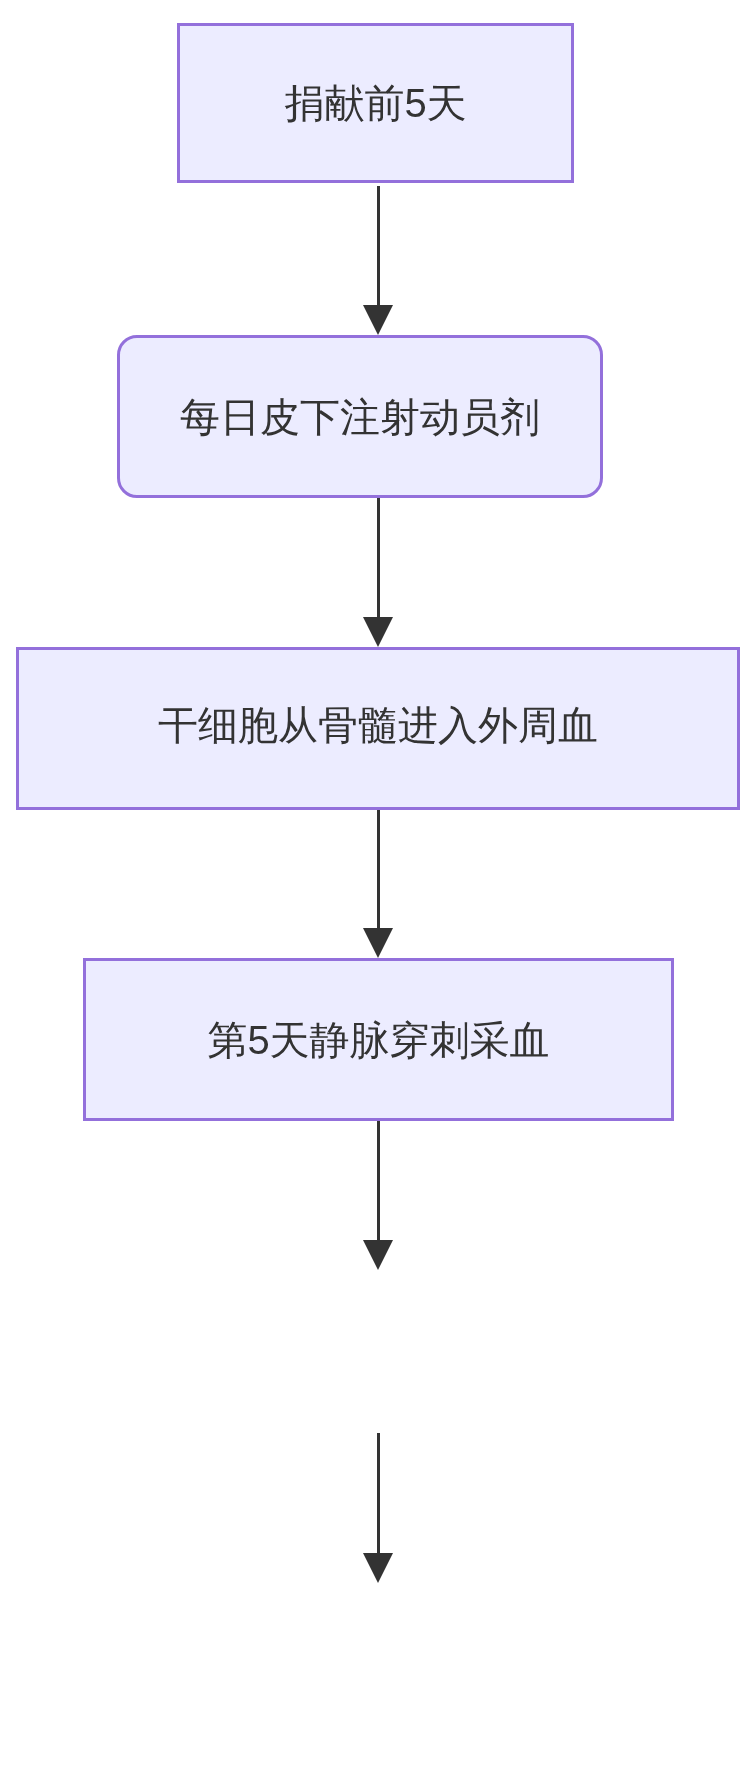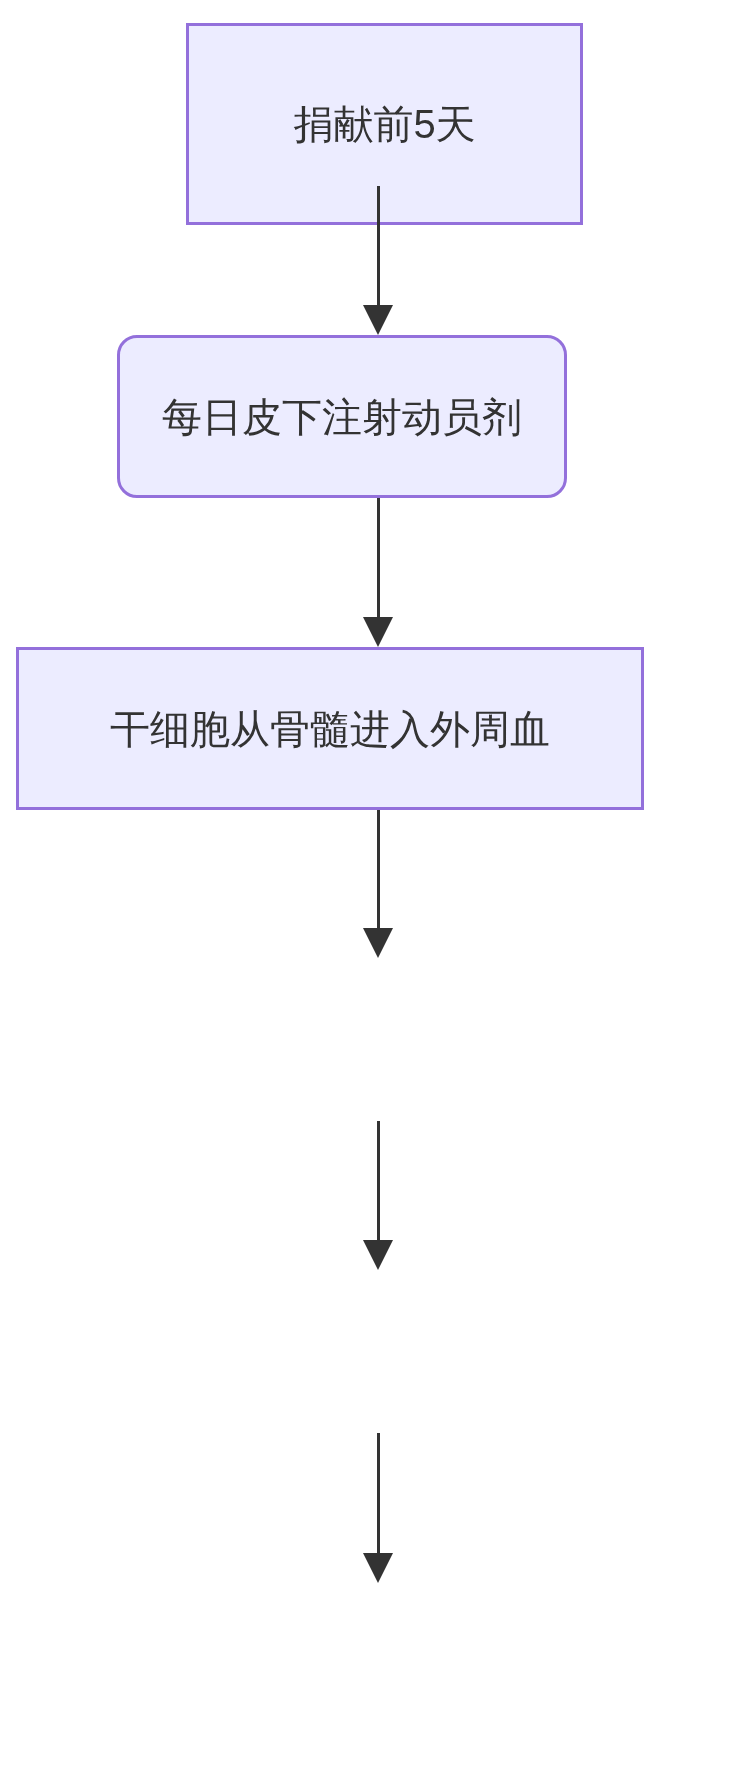--- a/index.html
+++ b/index.html
@@ -55,7 +55,7 @@
     border-top: 30px solid var(--arrow);
   }
   
-  #node1 { left: 186px; top: 23px;   width: 397px; height: 202px; }
+  #node1 { left: 177px; top: 23px;   width: 397px; height: 160px; }
   #node2 { left: 117px; top: 335px;  width: 450px; height: 163px; }
   #node3 { left: 16px;  top: 647px;  width: 628px; height: 163px; }
   #node4 { left: 83px;  top: 958px;  width: 591px; height: 163px; }

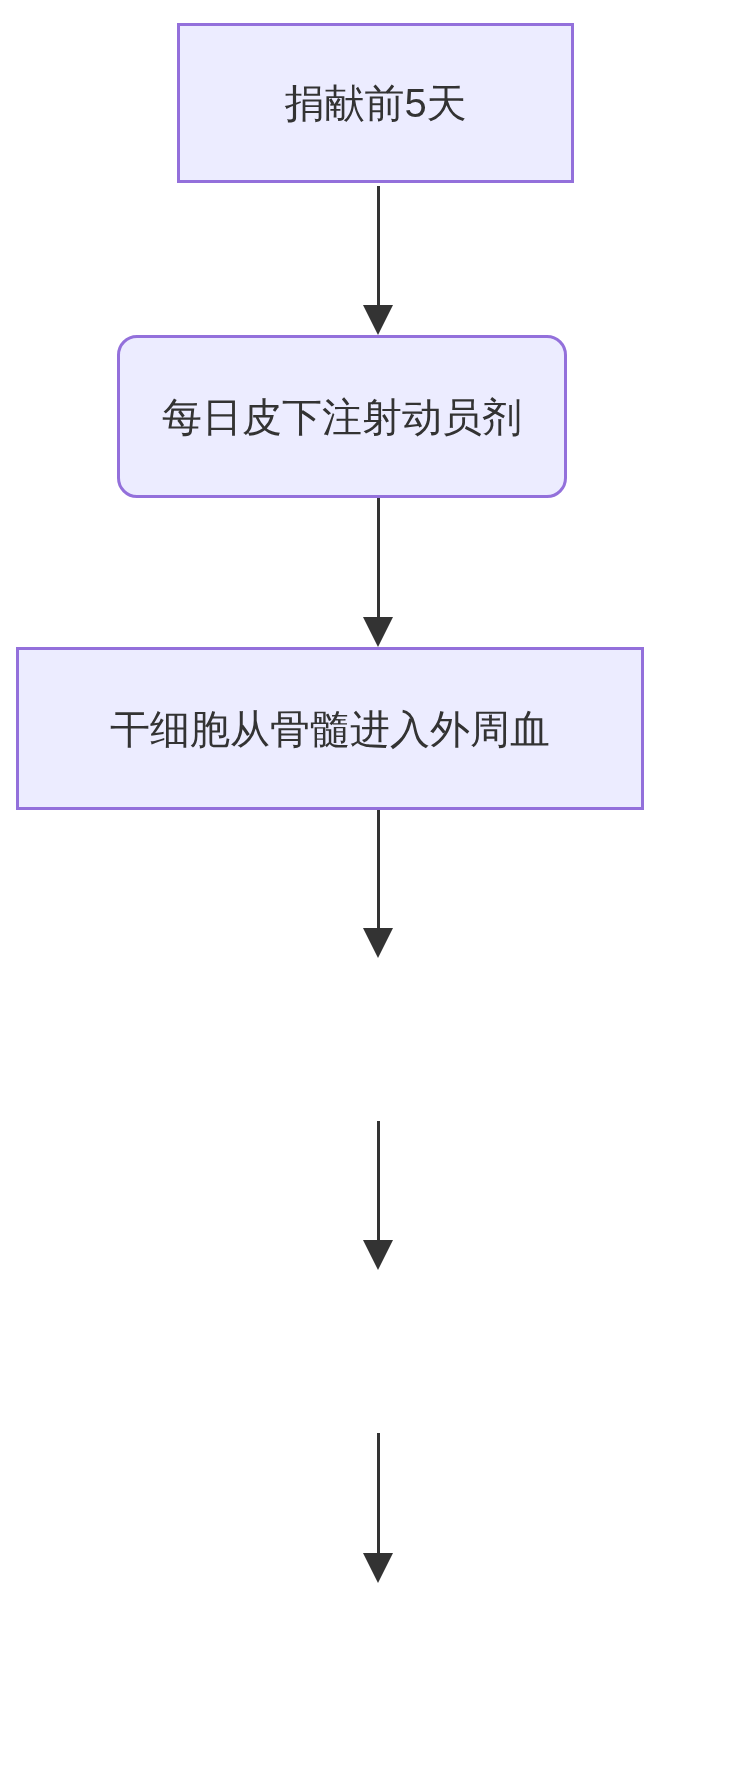--- a/index.html
+++ b/index.html
@@ -56,7 +56,7 @@
   }
   
   #node1 { left: 177px; top: 23px;   width: 397px; height: 160px; }
-  #node2 { left: 117px; top: 335px;  width: 450px; height: 163px; }
+  #node2 { left: 117px; top: 335px;  width: 486px; height: 163px; }
   #node3 { left: 16px;  top: 647px;  width: 628px; height: 163px; }
   #node4 { left: 83px;  top: 958px;  width: 591px; height: 163px; }
   #node5 { left: 48px;  top: 1270px; width: 660px; height: 163px; }

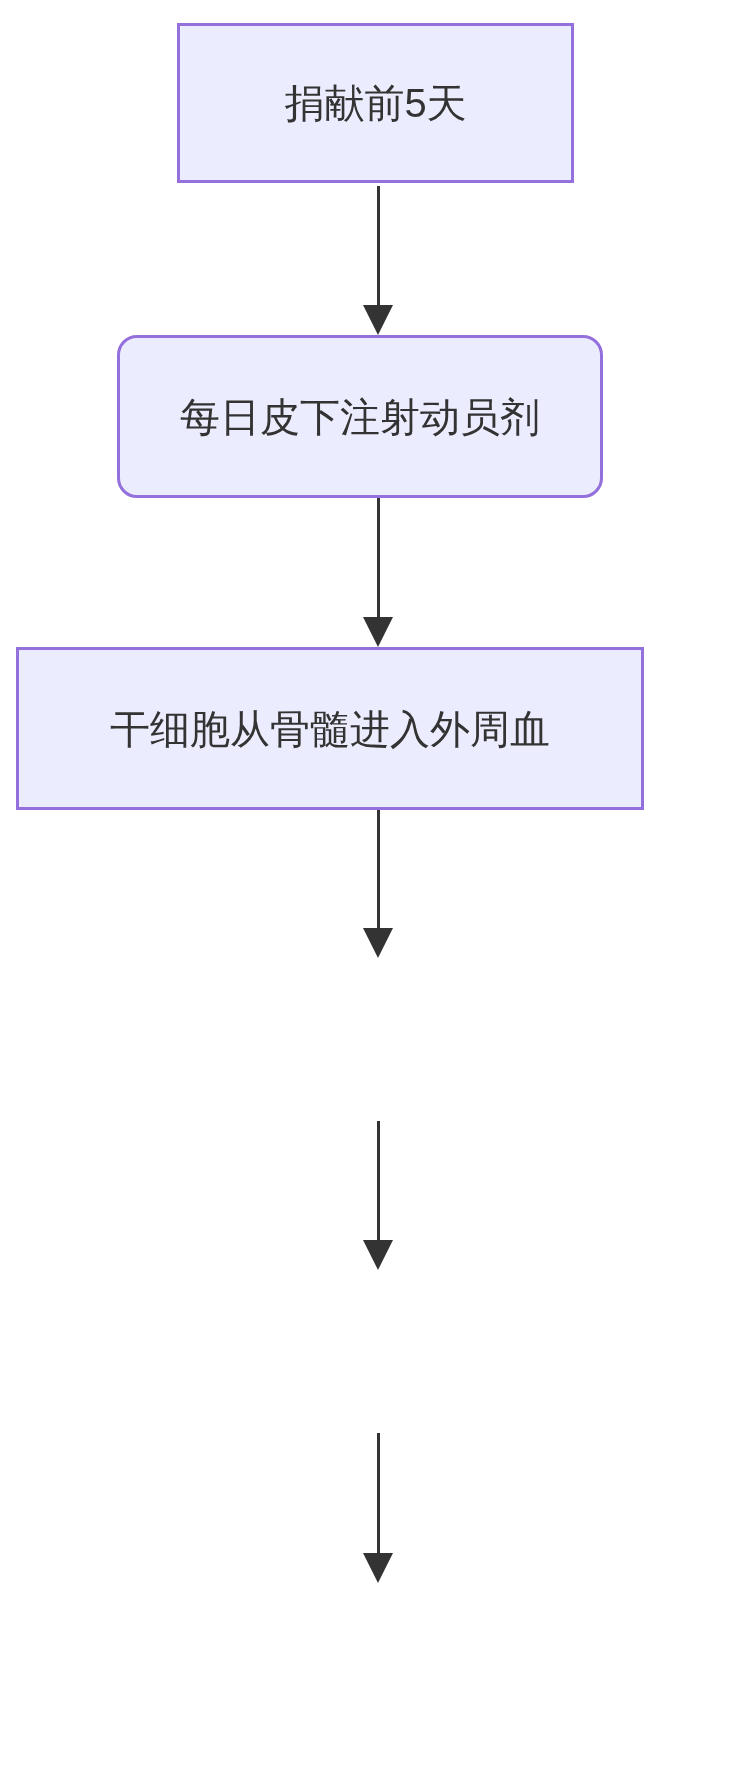--- a/index.html
+++ b/index.html
@@ -57,7 +57,7 @@
   
   #node1 { left: 177px; top: 23px;   width: 397px; height: 160px; }
   #node2 { left: 117px; top: 335px;  width: 486px; height: 163px; }
-  #node3 { left: 16px;  top: 647px;  width: 628px; height: 163px; }
+  #node3 { left: 16px;  top: 647px;  width: 724px; height: 163px; font-family: Liberation Mono, monospace; }
   #node4 { left: 83px;  top: 958px;  width: 591px; height: 163px; }
   #node5 { left: 48px;  top: 1270px; width: 660px; height: 163px; }
   #node6 { left: 95px;  top: 1583px; width: 566px; height: 164px; }

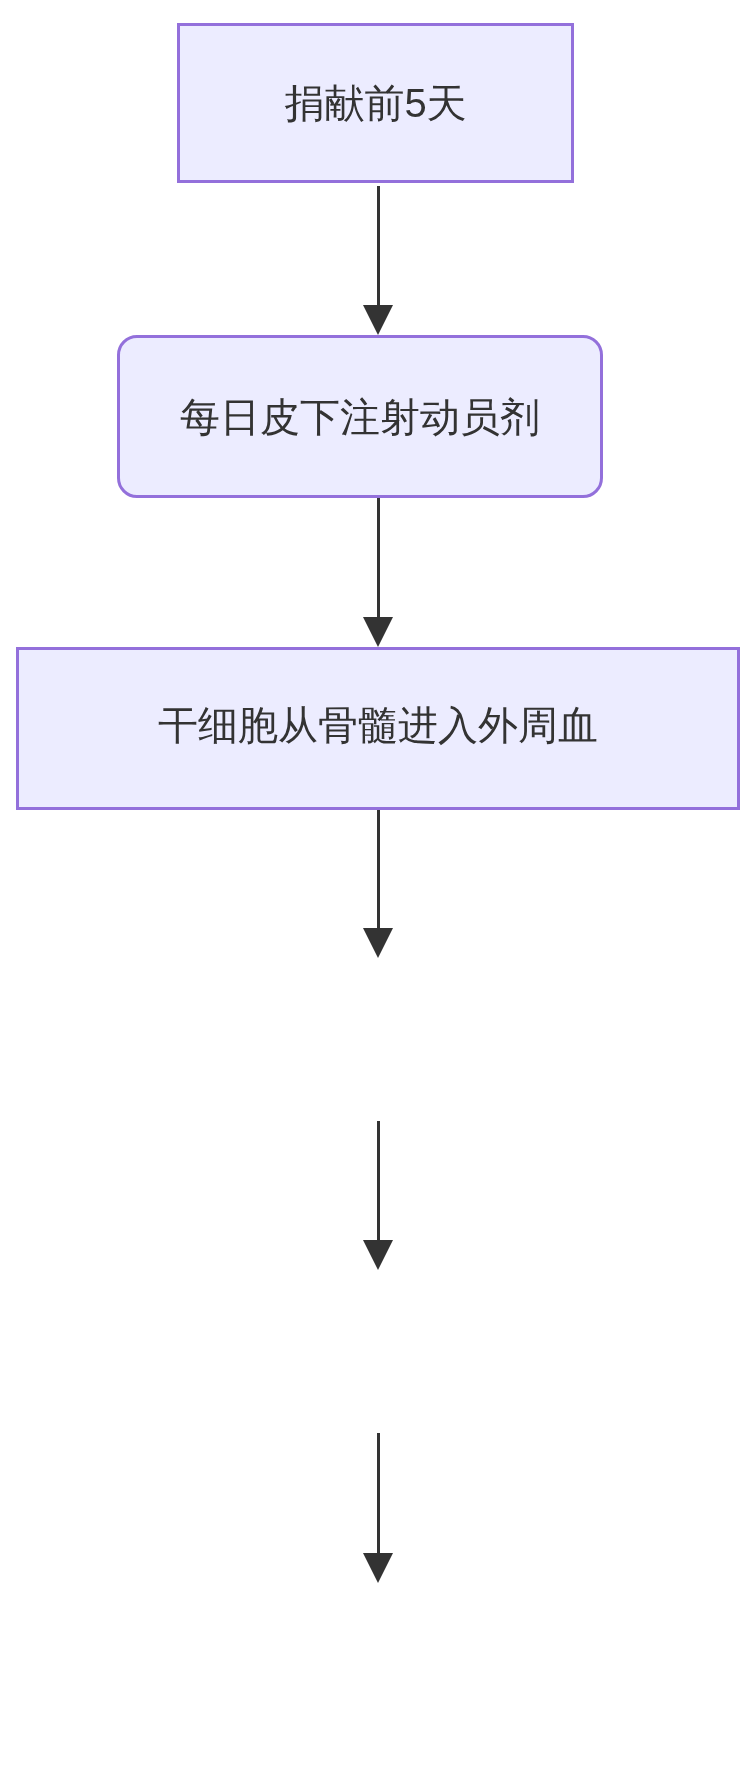--- a/index.html
+++ b/index.html
@@ -100,6 +100,9 @@
     <div class="head"></div>
   </div>
 
+  <div class="node" id="node4">
+    <span class="label">第5天静脉穿刺采血</span>
+  </div>
 
   <div class="edge" id="edge4">
     <div class="stem"></div>

